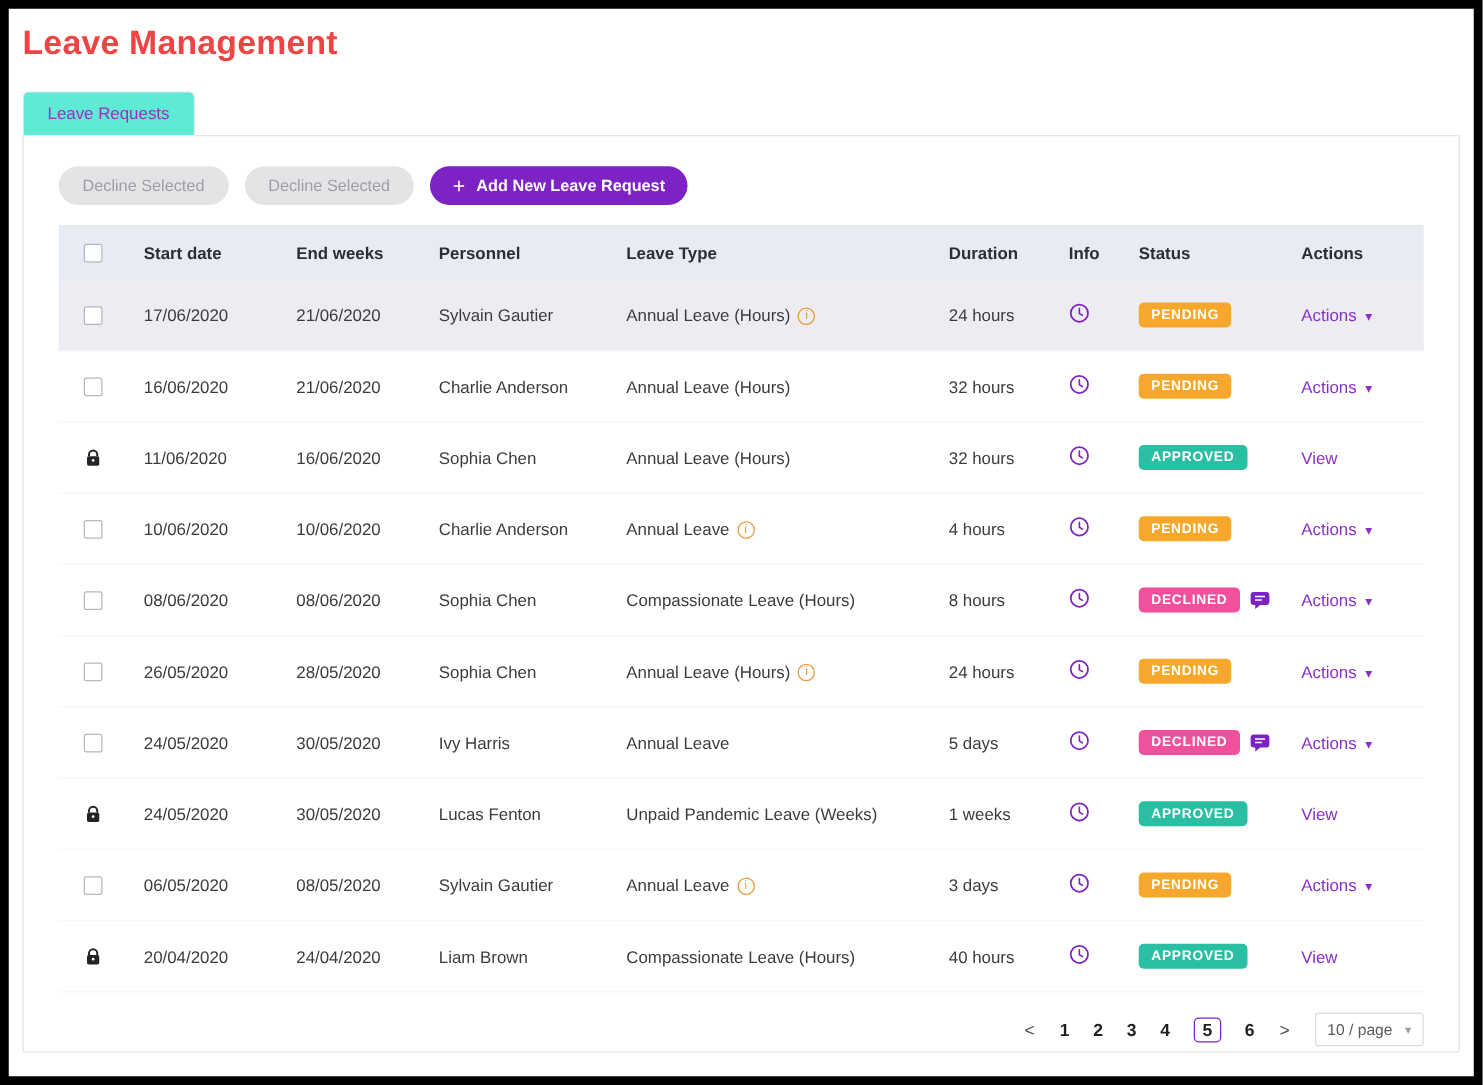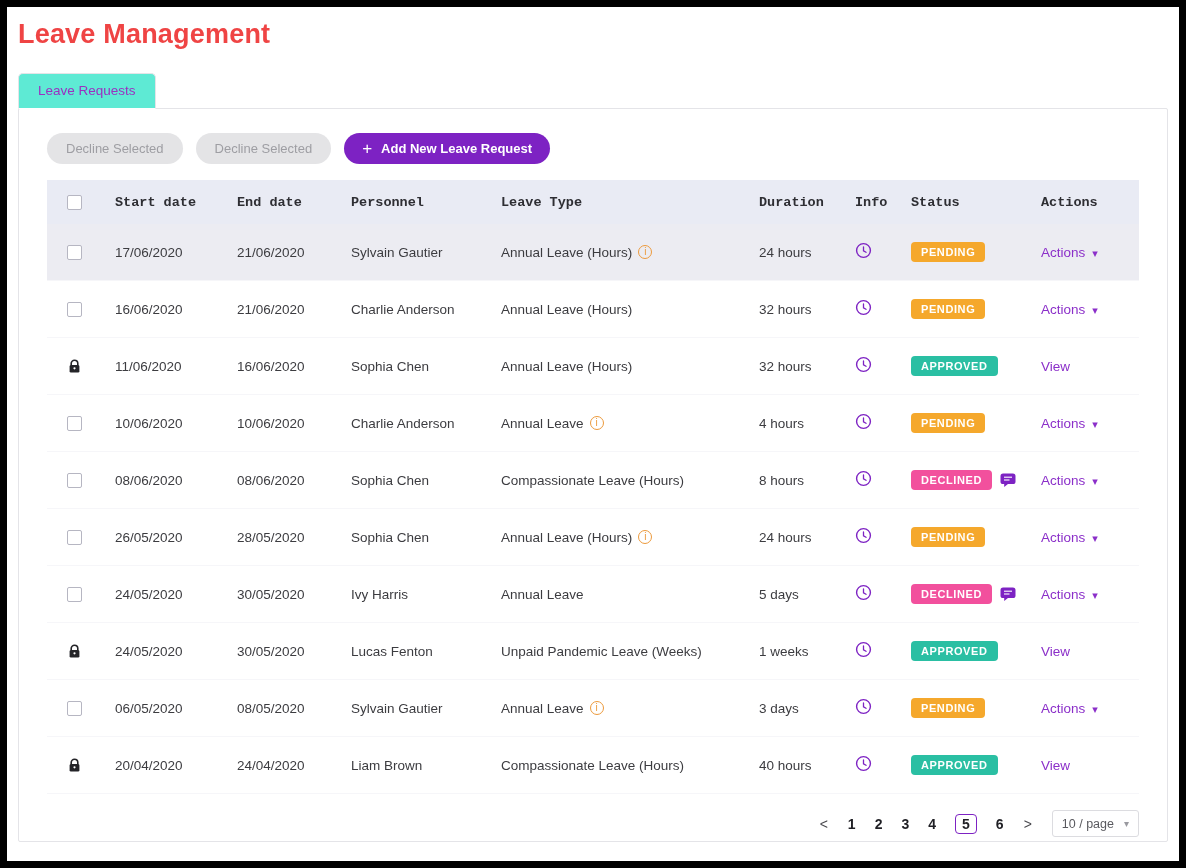--- a/index.html
+++ b/index.html
@@ -49,7 +49,7 @@
     grid-template-columns: 54px 122px 114px 150px 258px 96px 56px 130px 1fr;
     align-items: center;
   }
-  .thead { background: #e9ebf4; height: 44px; font-weight: bold; font-size: 13.5px; color: #2e2e33; font-family: Liberation Mono, monospace; }
+  .thead { background: #e9ebf4; height: 44px; font-weight: bold; font-size: 13.5px; color: #2e2e33; }
   .trow { height: 57px; font-size: 13.5px; color: #3c3c40; border-bottom: 1px solid #f6f6f9; }
   .trow.highlight { background: #ececf2; }
   .cell { padding-left: 14px; }

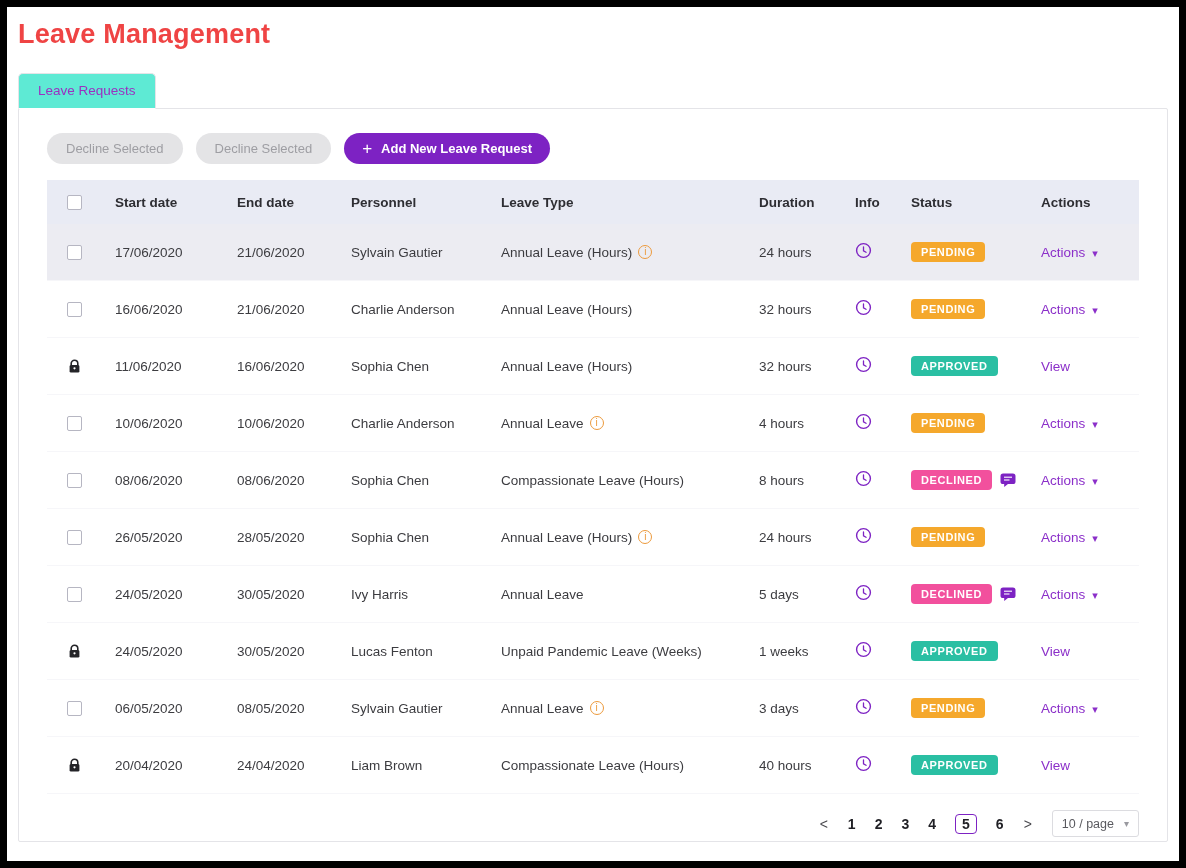--- a/index.html
+++ b/index.html
@@ -126,7 +126,7 @@
             <span class="checkbox"></span>
           </div>
         <div class="cell">Start date</div>
-        <div class="cell">End date</div>
+        <div class="cell">End weeks</div>
         <div class="cell">Personnel</div>
         <div class="cell">Leave Type</div>
         <div class="cell">Duration</div>

